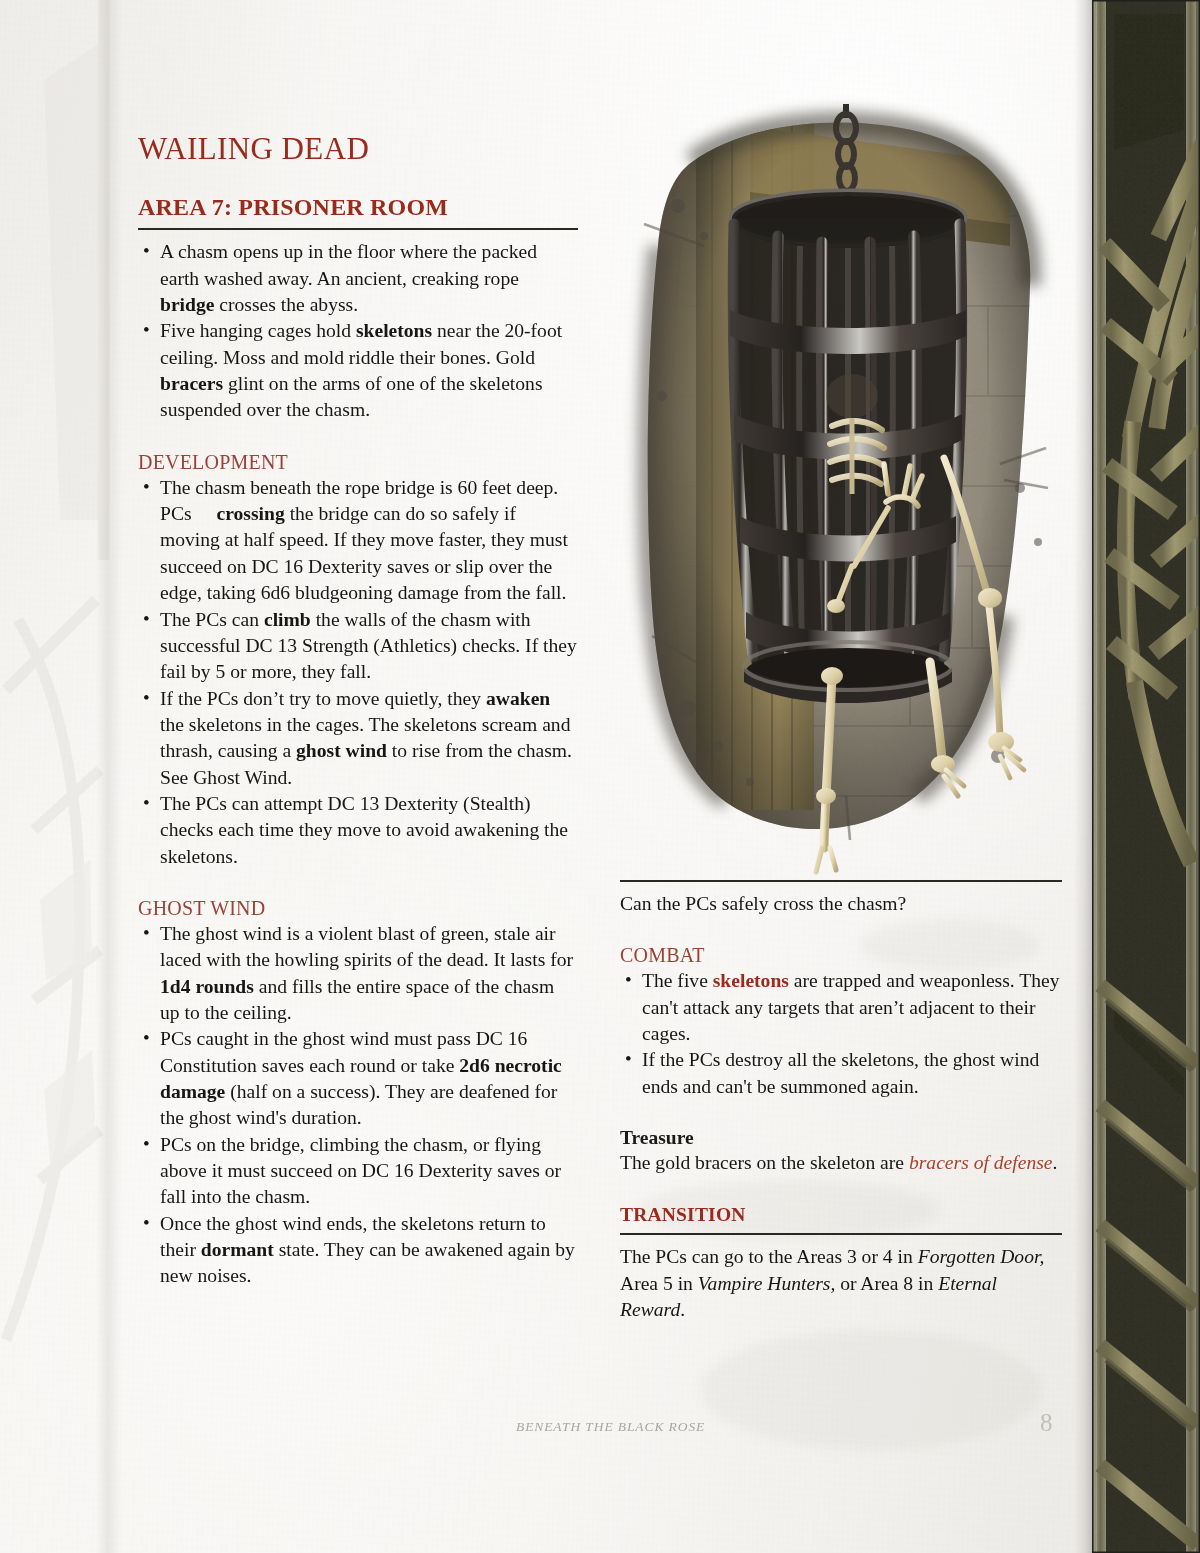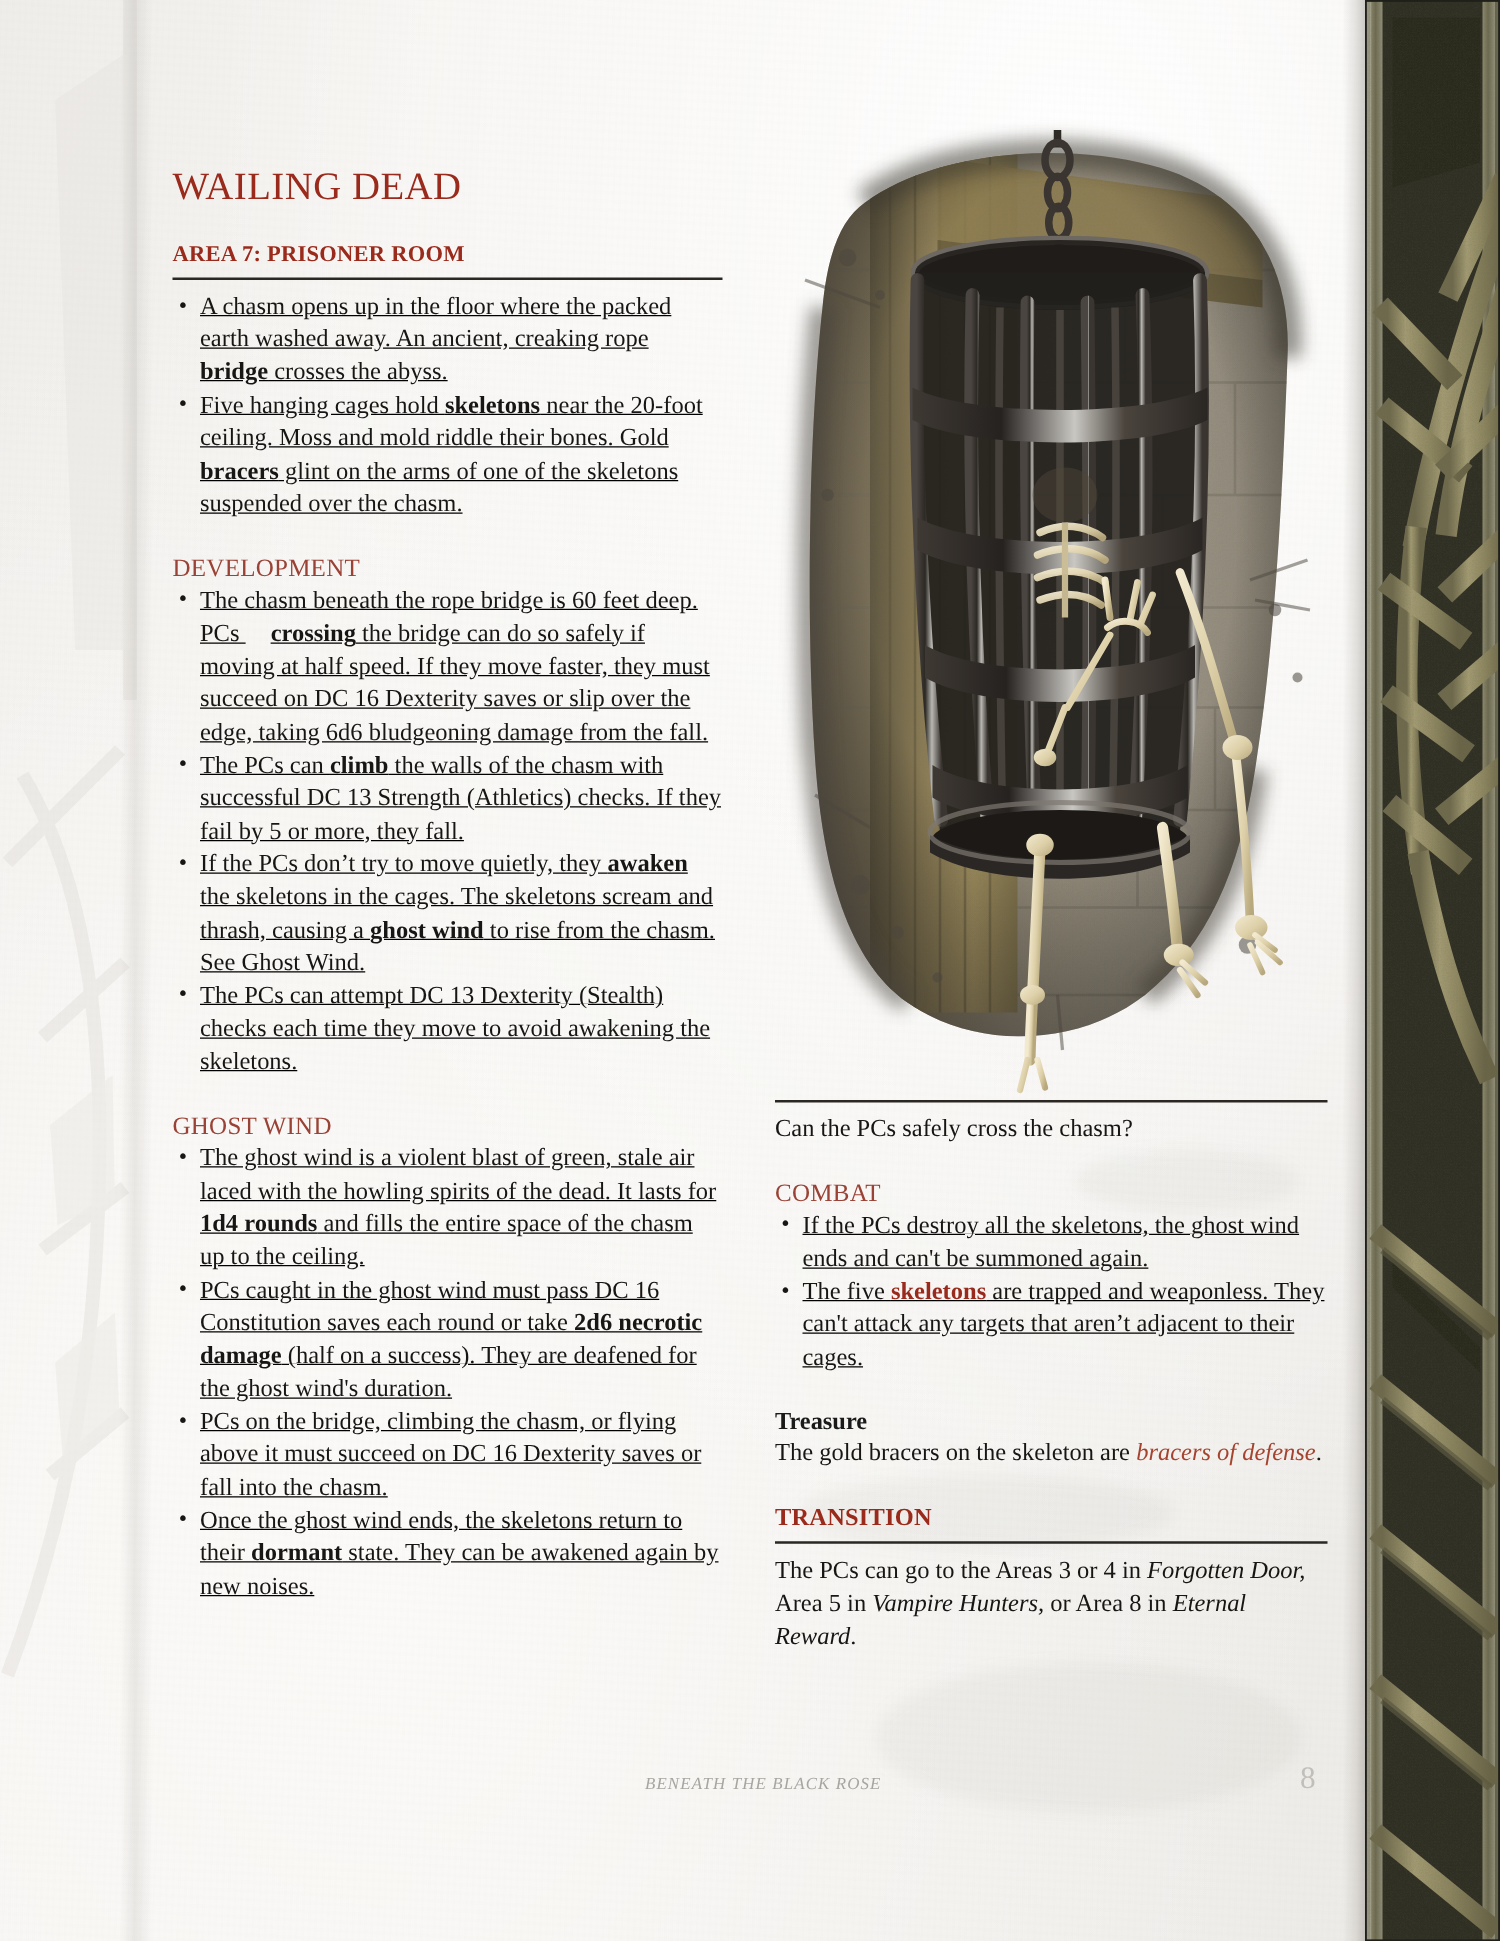--- a/index.html
+++ b/index.html
@@ -97,7 +97,7 @@
 
   h2.area-head {
     margin: 0;
-    font-size: 18px;
+    font-size: 24px;
     line-height: 1.1;
     font-weight: 700;
     letter-spacing: .2px;

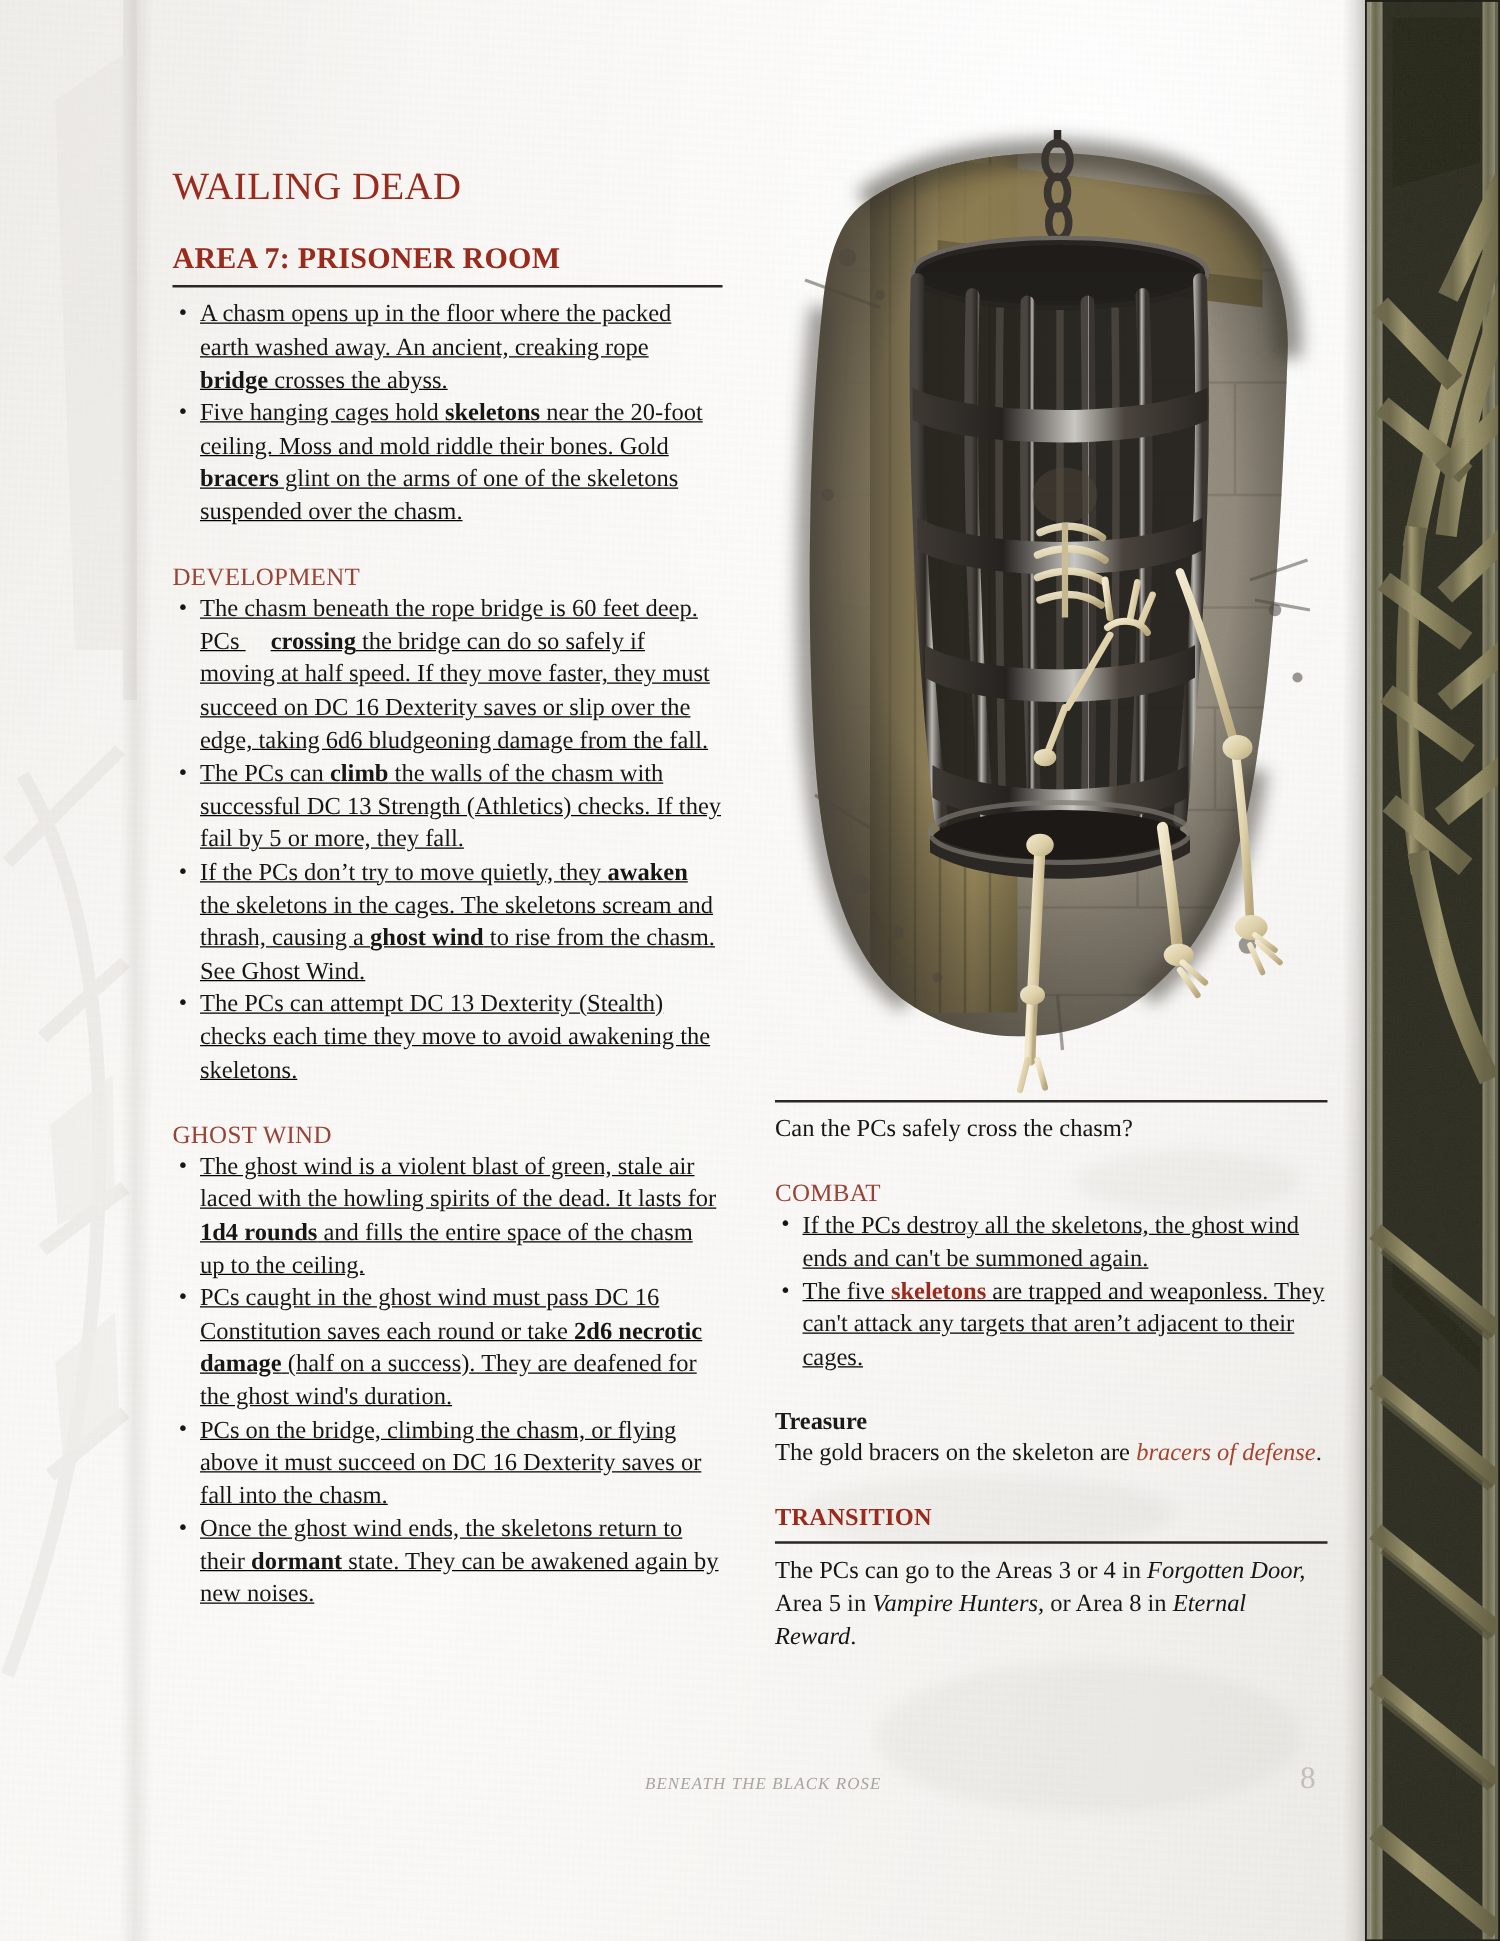--- a/index.html
+++ b/index.html
@@ -146,7 +146,6 @@
     margin: 0;
     padding: 0 0 0 22px;
     list-style: none;
-    text-decoration: underline;
   }
   ul.bullets > li {
     position: relative;

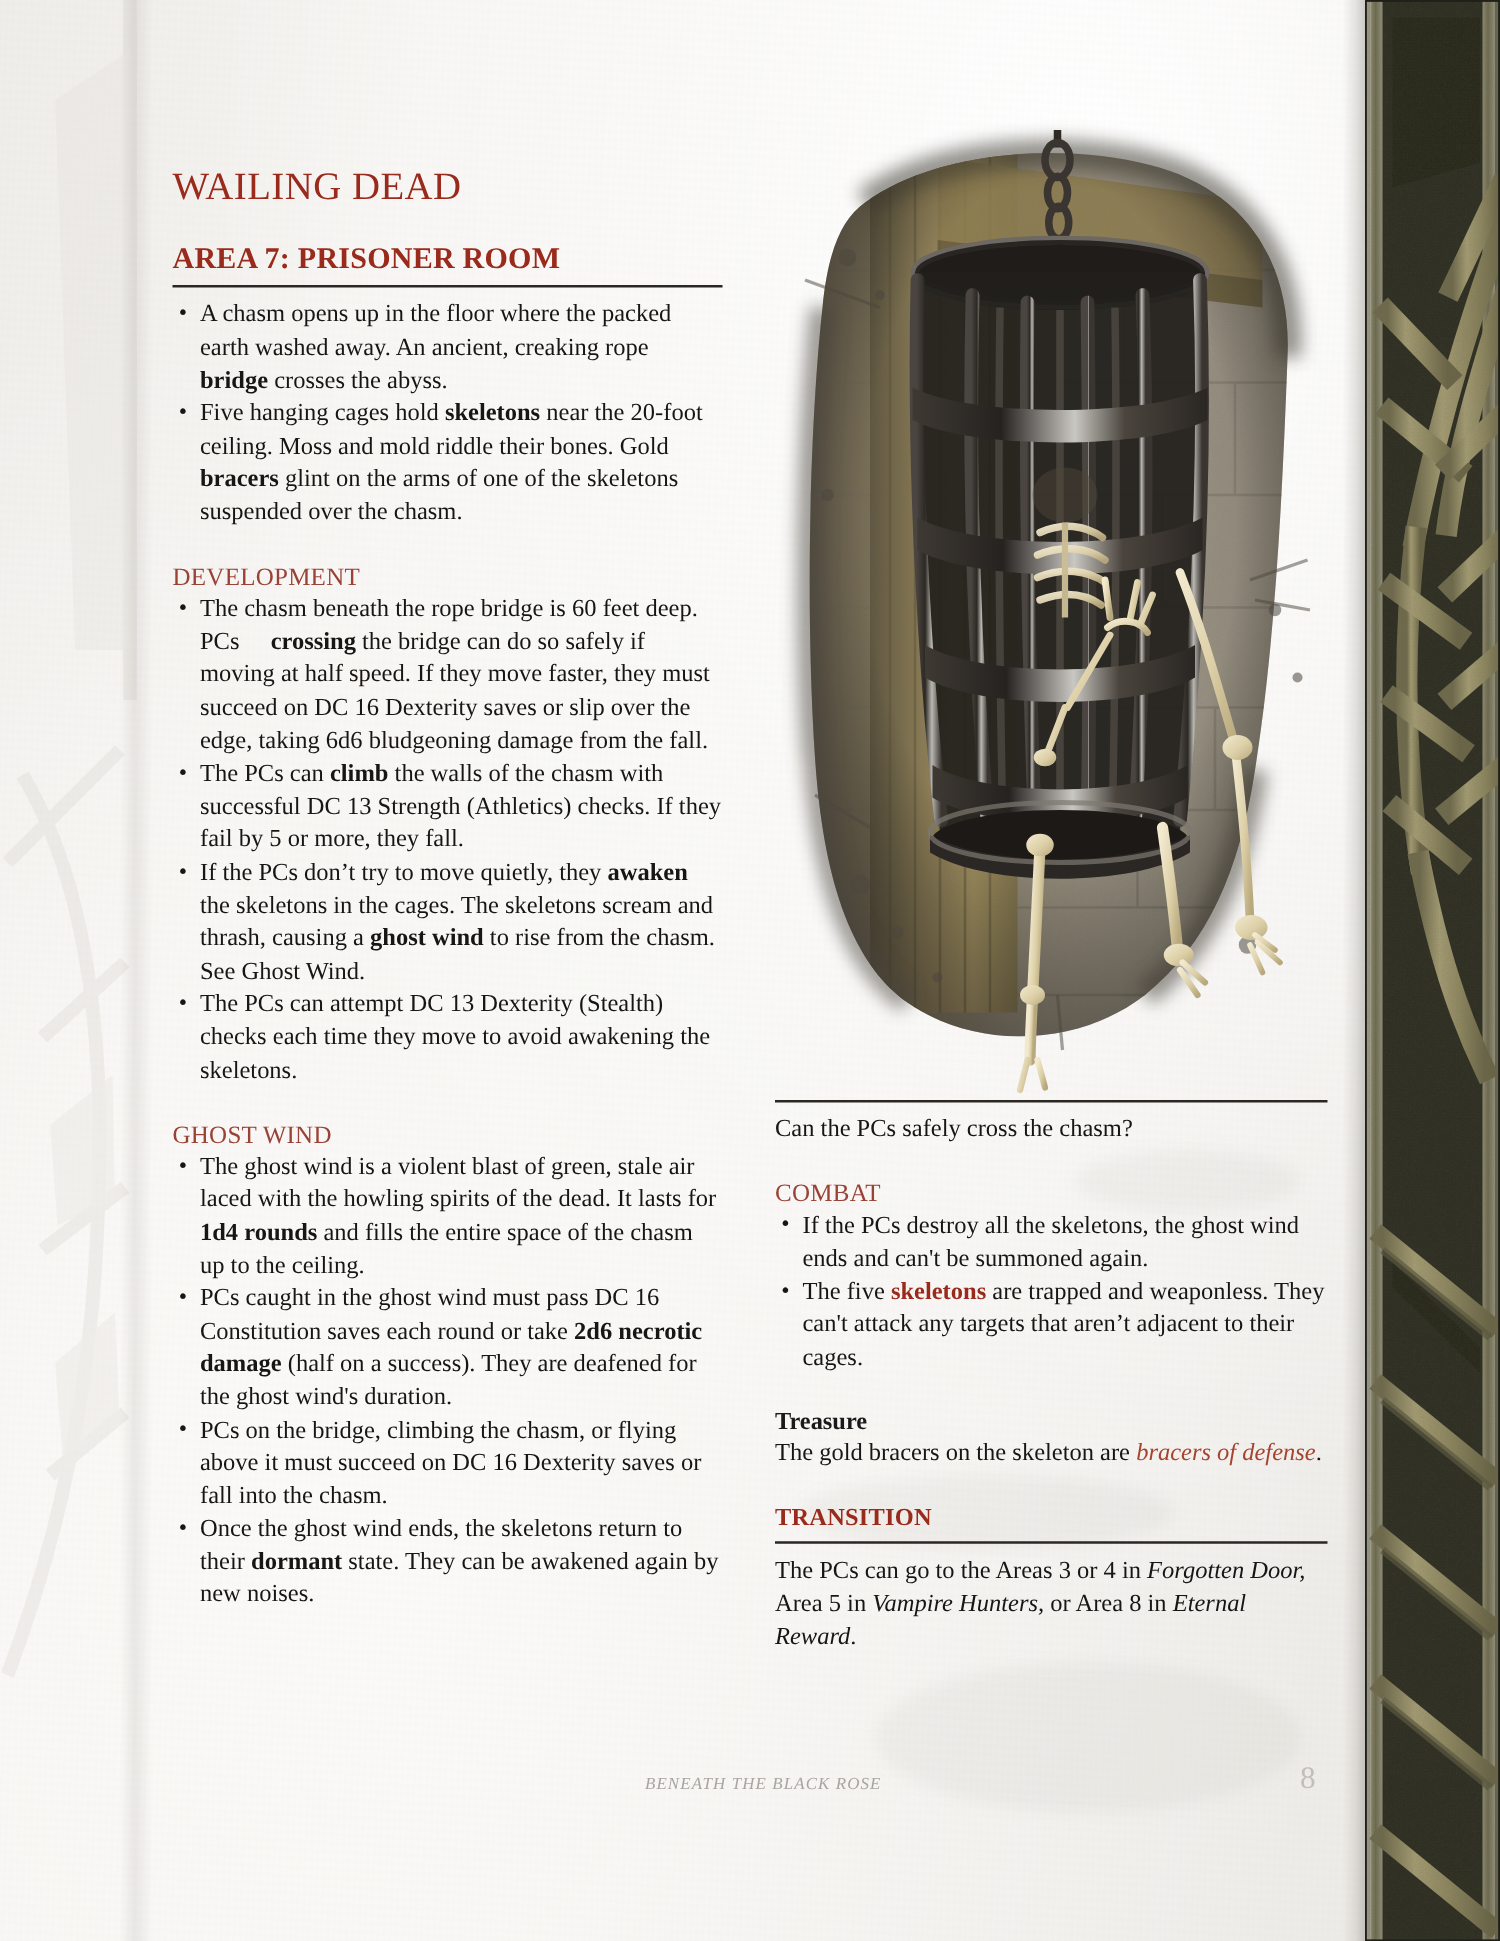--- a/index.html
+++ b/index.html
@@ -485,8 +485,8 @@
 
   <h3 class="sub-head">COMBAT</h3>
   <ul class="bullets">
+      <li><span>The five </span><span style="font-weight: 700; color: rgb(154, 42, 27);">skeletons</span><span> are trapped and weaponless. They can't attack any targets that aren’t adjacent to their cages.</span></li>
       <li><span>If the PCs destroy all the skeletons, the ghost wind ends and can't be summoned again.</span></li>
-      <li><span>The five </span><span style="font-weight: 700; color: rgb(154, 42, 27);">skeletons</span><span> are trapped and weaponless. They can't attack any targets that aren’t adjacent to their cages.</span></li>
     </ul>
 
   <div class="gap-lg"></div>

